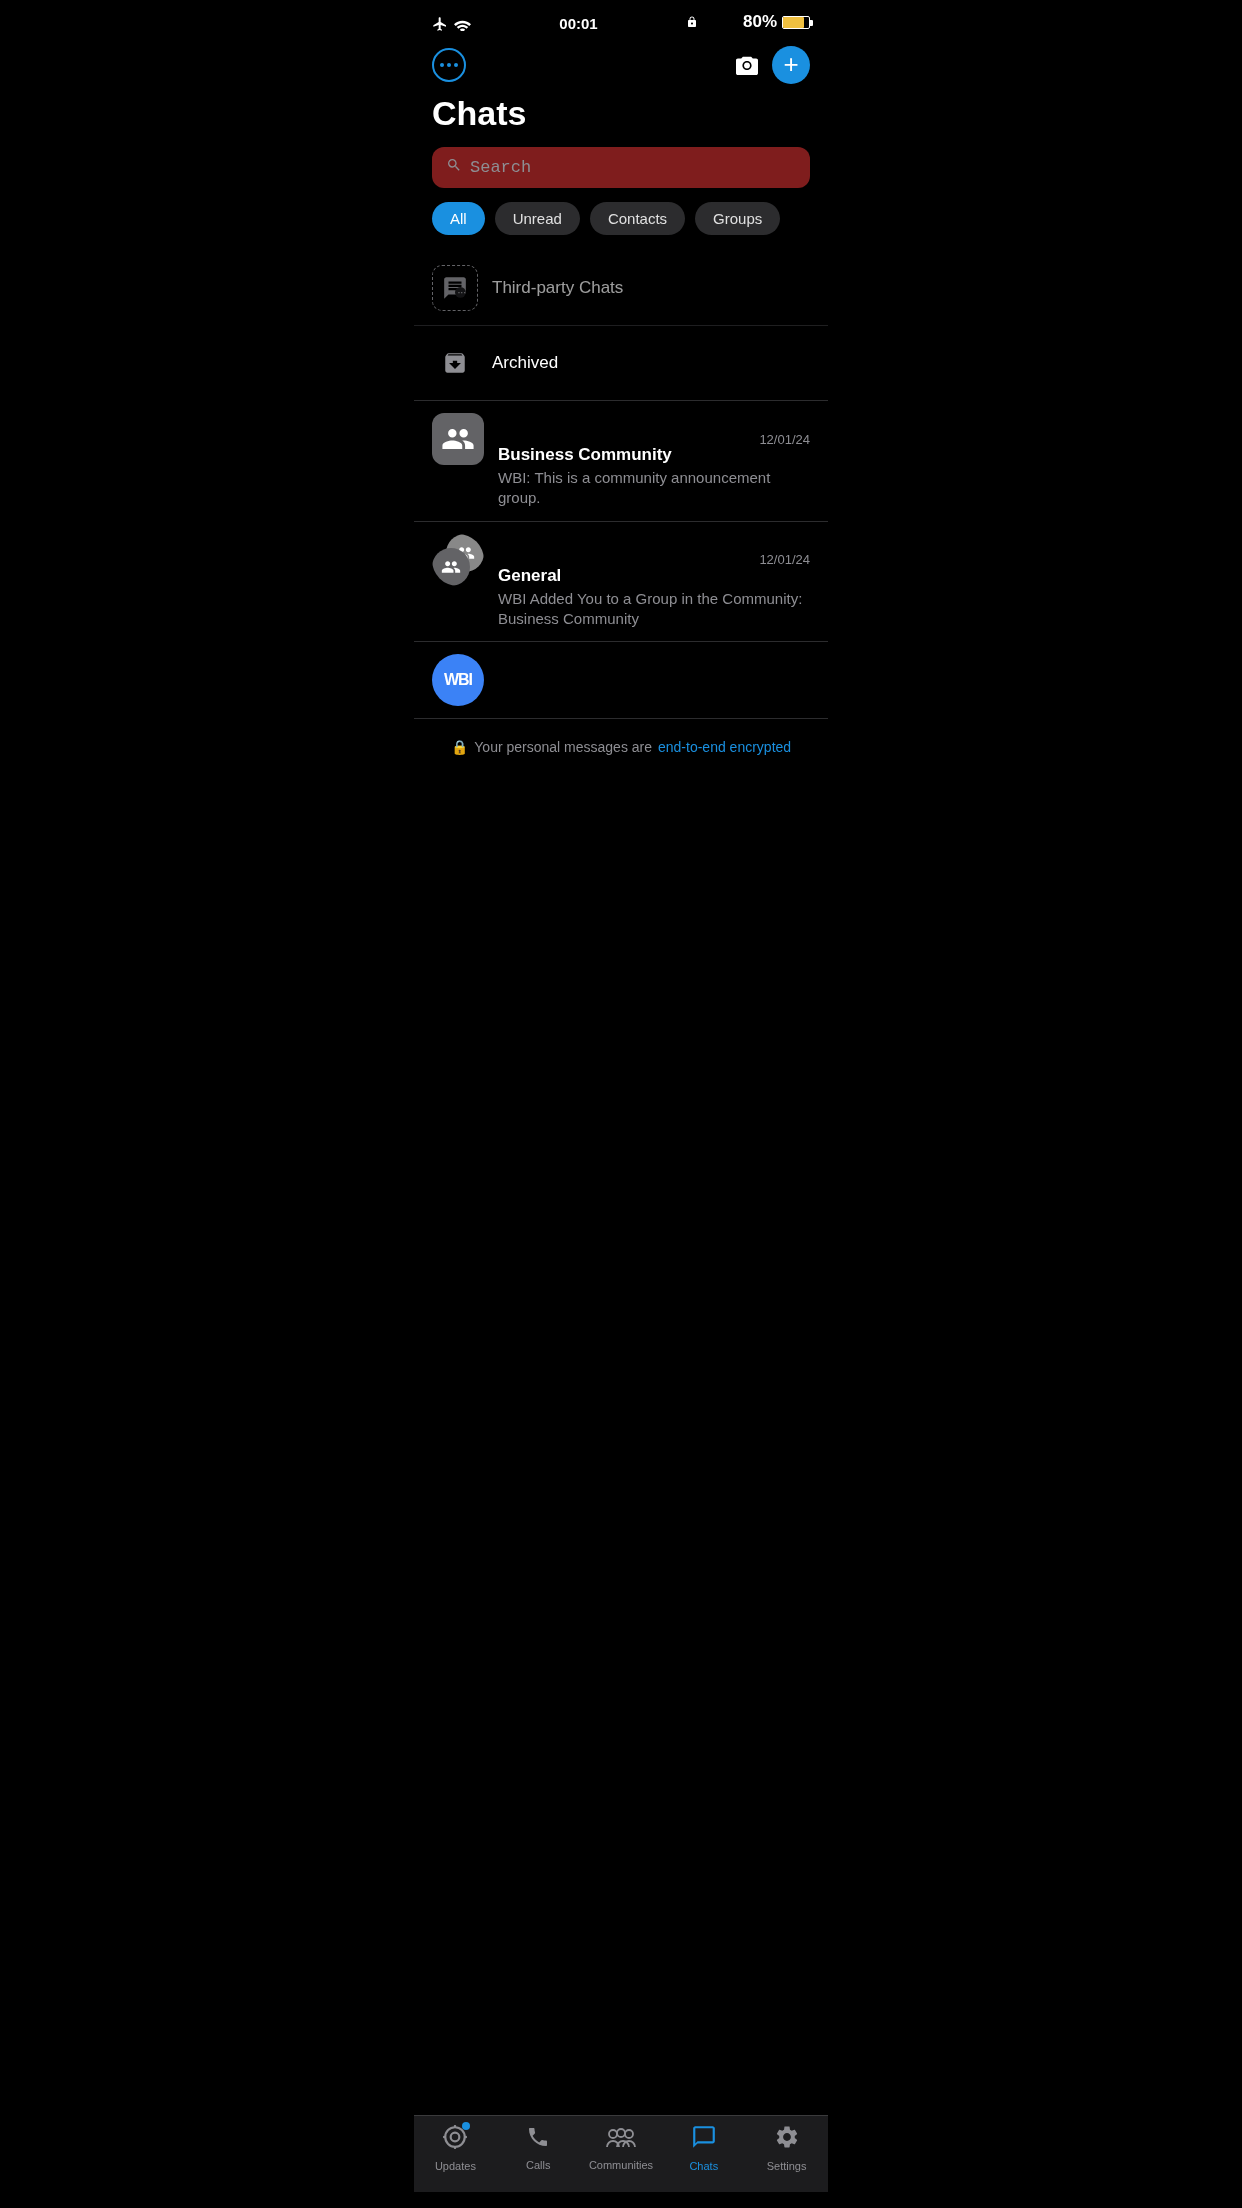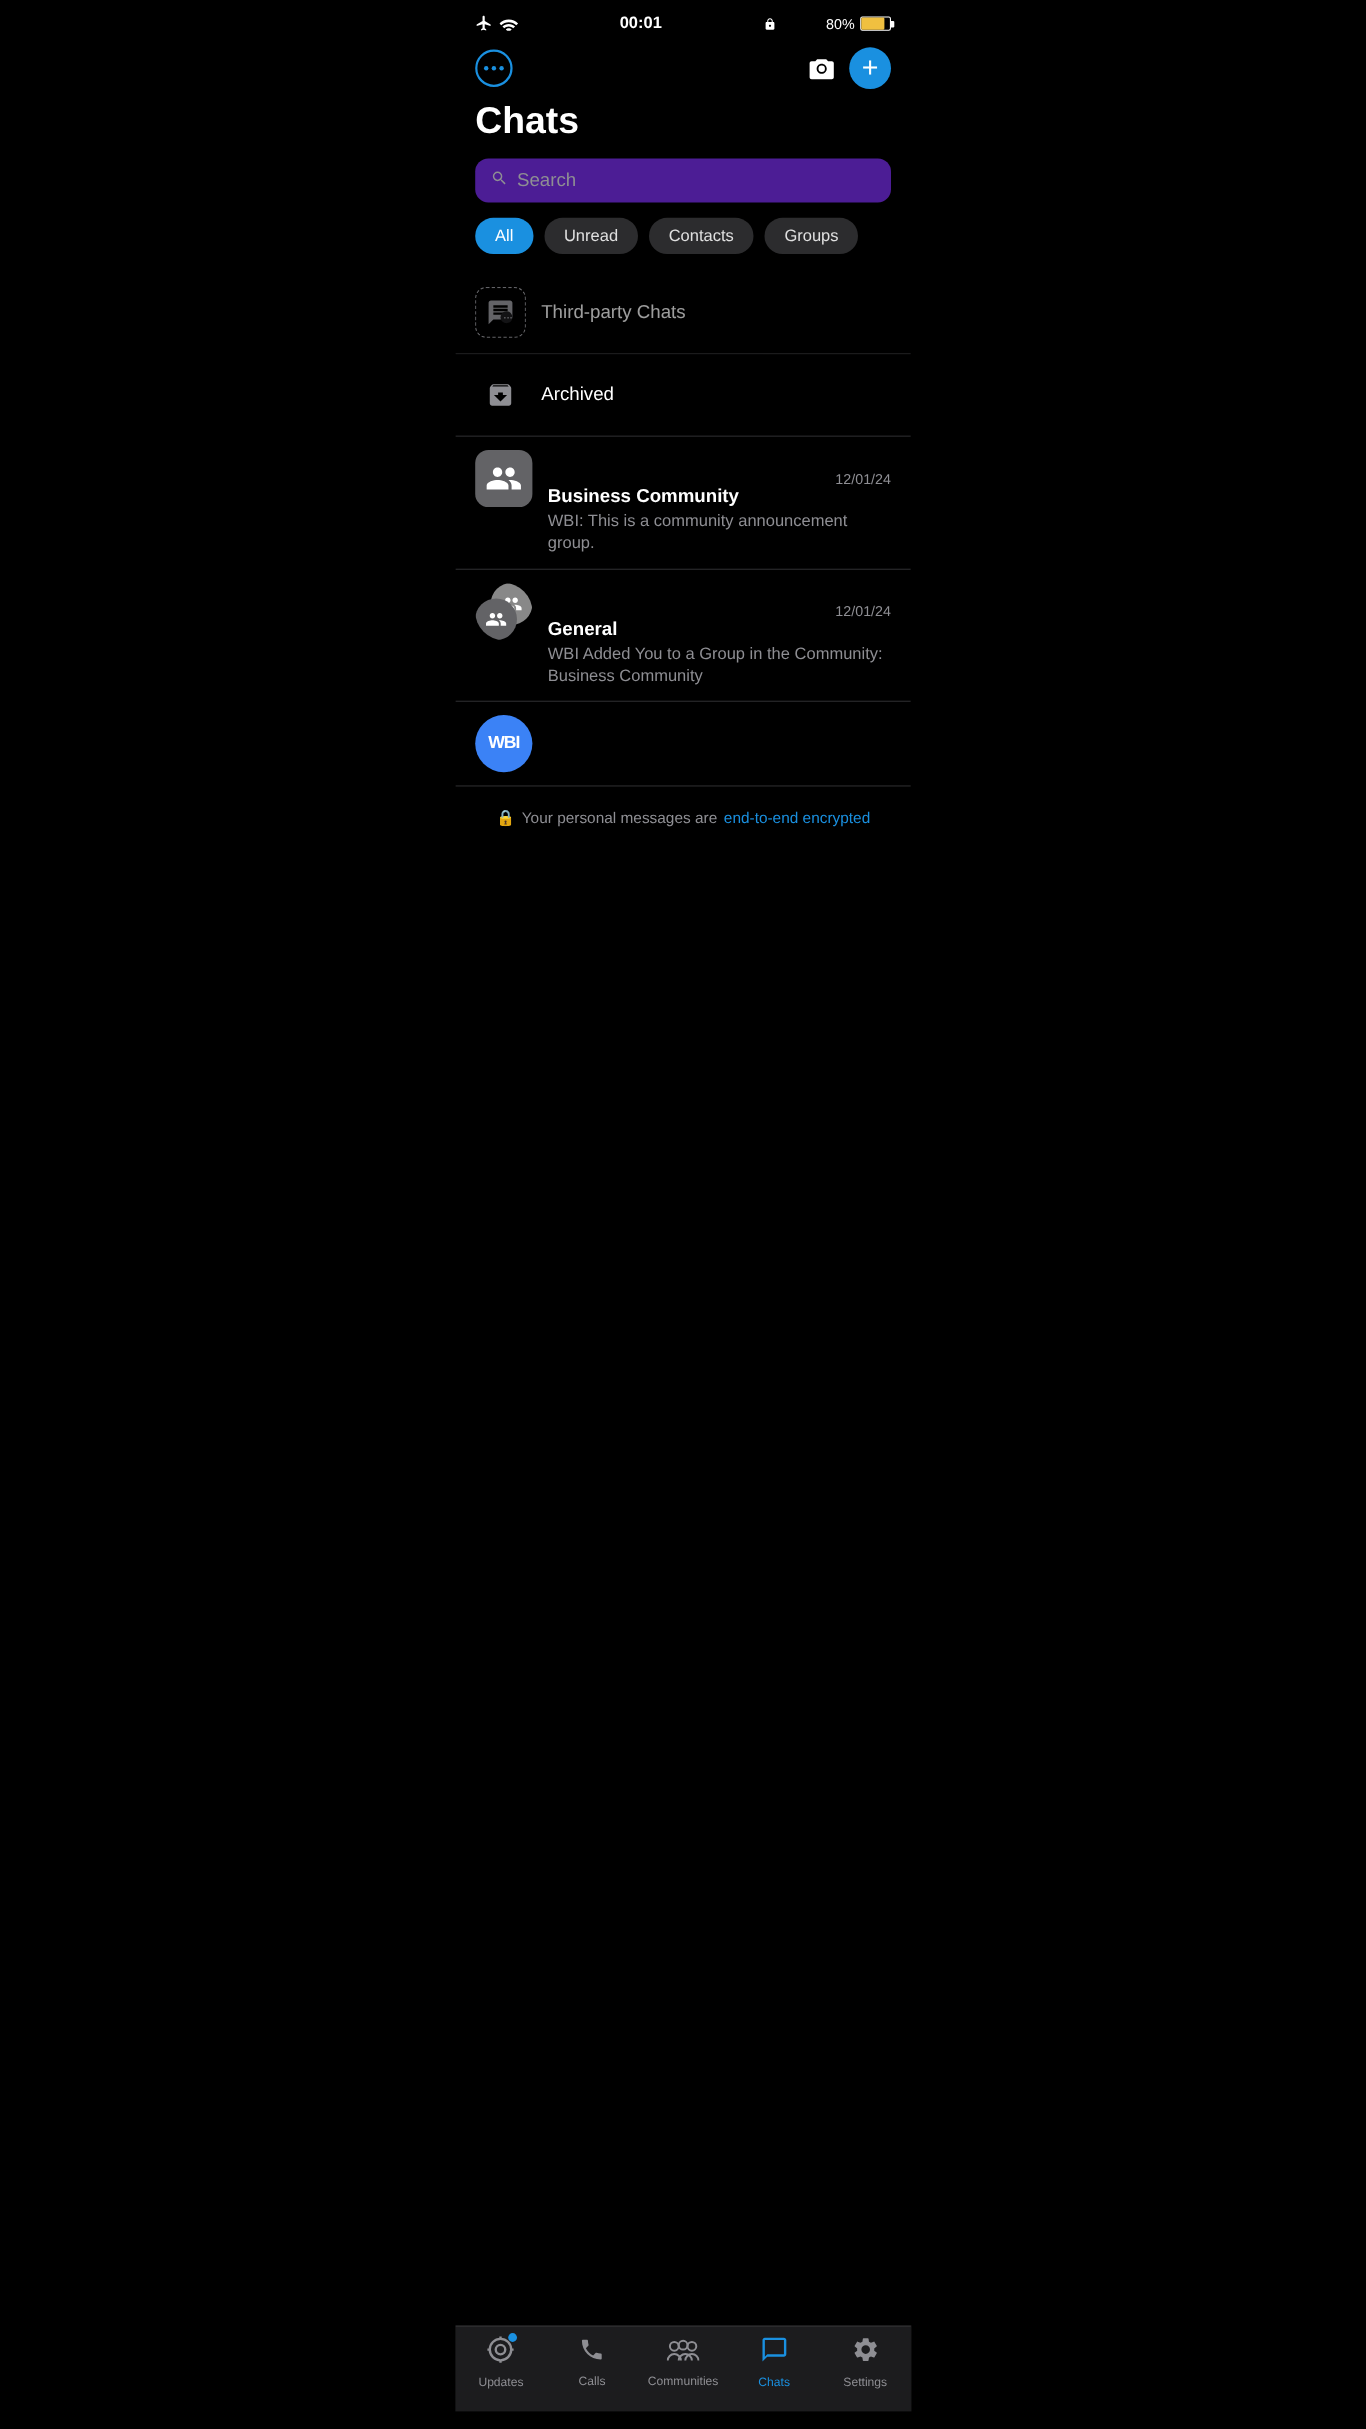--- a/index.html
+++ b/index.html
@@ -295,7 +295,7 @@
       <svg width="12" height="14" viewBox="0 0 24 24" fill="white">
         <path d="M18 8h-1V6c0-2.76-2.24-5-5-5S7 3.24 7 6v2H6c-1.1 0-2 .9-2 2v10c0 1.1.9 2 2 2h12c1.1 0 2-.9 2-2V10c0-1.1-.9-2-2-2zm-6 9c-1.1 0-2-.9-2-2s.9-2 2-2 2 .9 2 2-.9 2-2 2zm3.1-9H8.9V6c0-1.71 1.39-3.1 3.1-3.1 1.71 0 3.1 1.39 3.1 3.1v2z"></path>
       </svg>
-      <span style="font-size:13px;font-weight:400;margin-left:40px;">80%</span>
+      <span style="font-size:17px;font-weight:700;margin-left:40px;">80%</span>
       <div class="battery-icon">
         <div class="battery-fill"></div>
       </div>

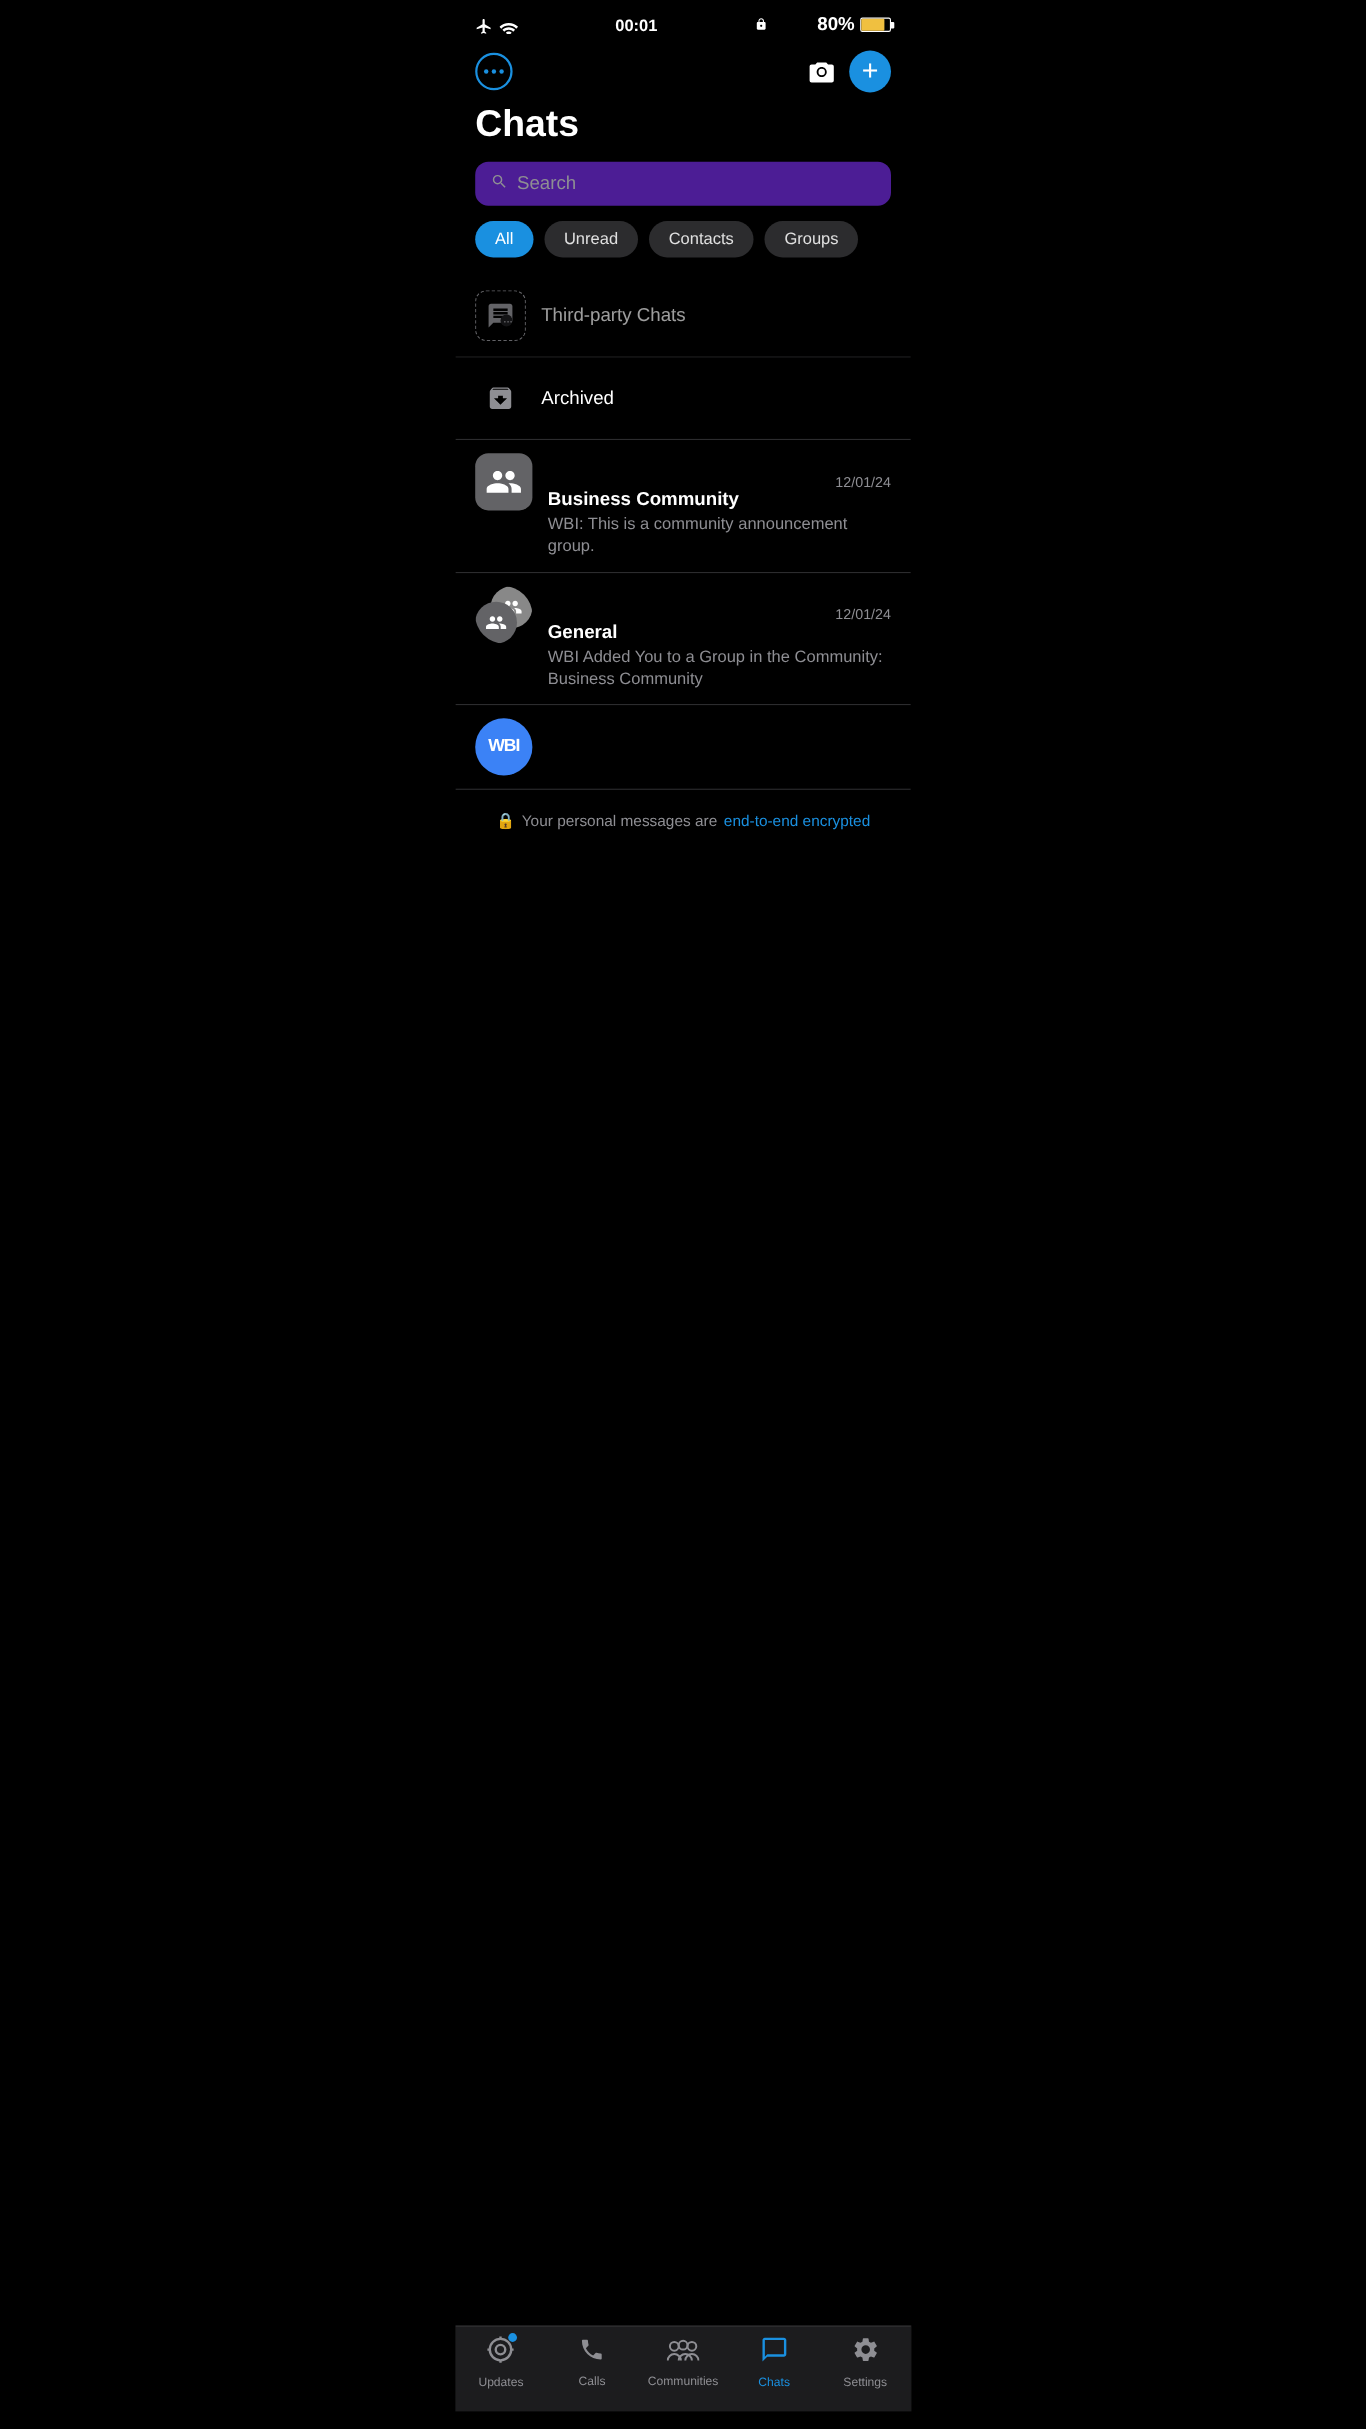--- a/index.html
+++ b/index.html
@@ -93,12 +93,13 @@
       padding: 0 18px 14px;
     }
     .search-bar {
-      background: #4c1d95;
+      background: #7f1d1d;
       border-radius: 12px;
       display: flex;
       align-items: center;
       padding: 10px 14px;
       gap: 8px;
+      font-family: Liberation Mono, monospace;
     }
     .search-icon { color: #8e8e93; font-size: 15px; }
     .search-input-text { color: #8e8e93; font-size: 17px; }

